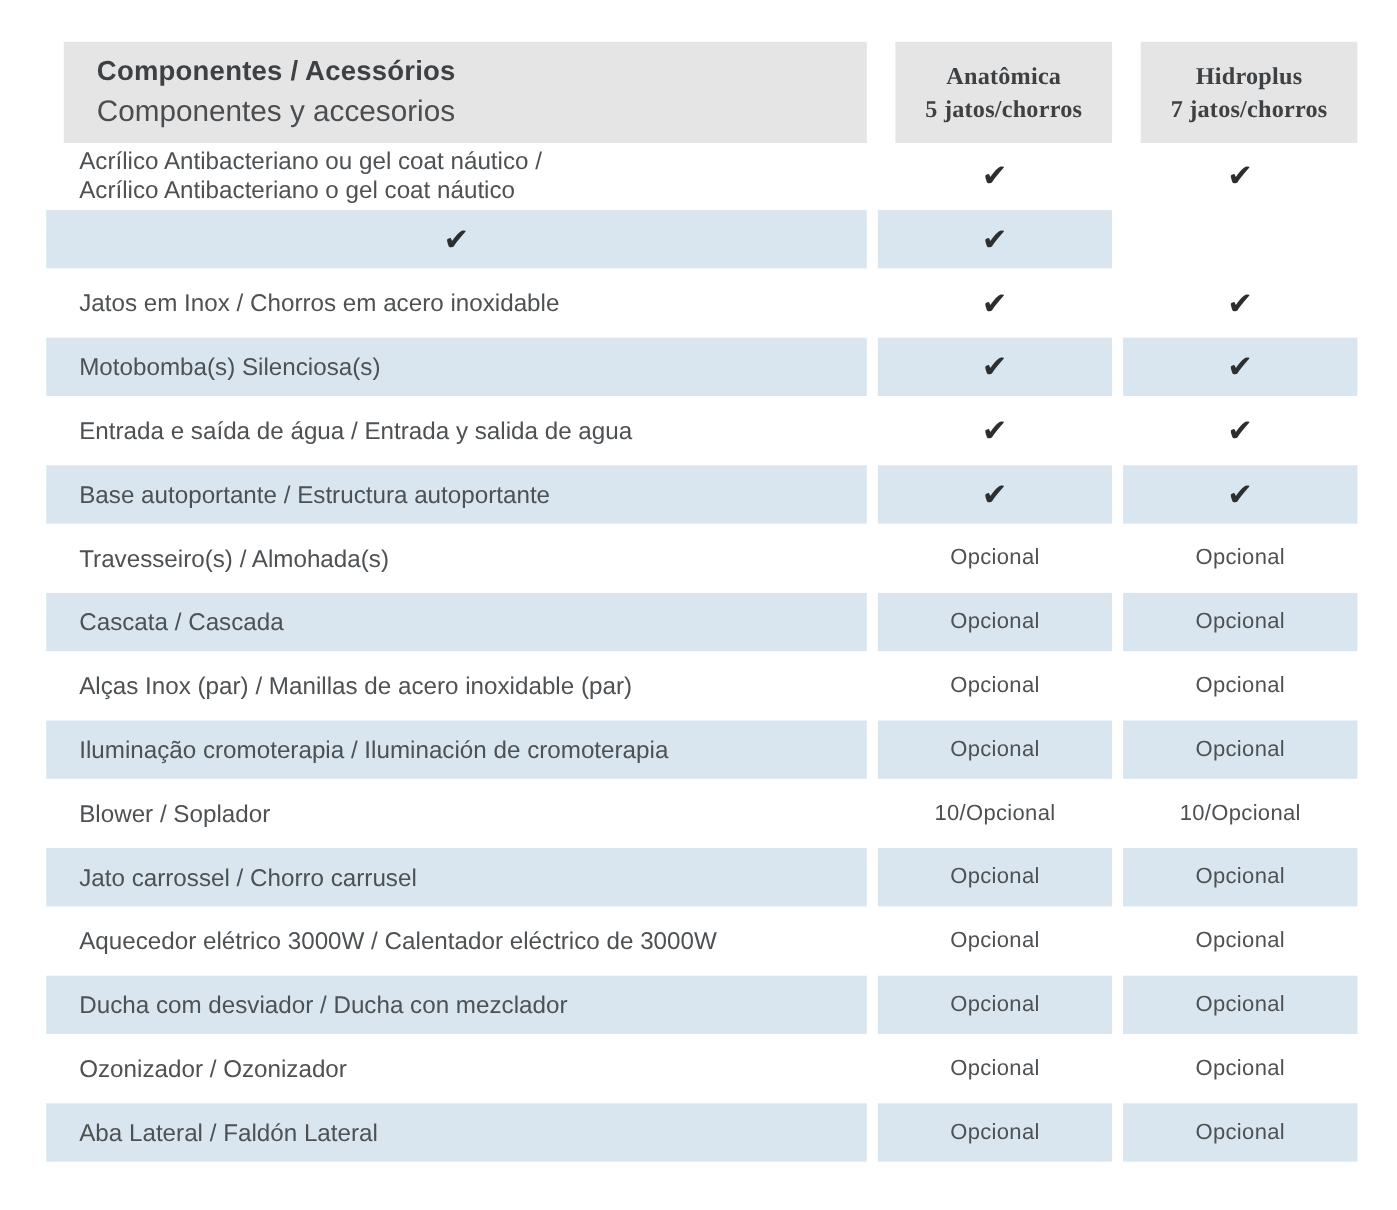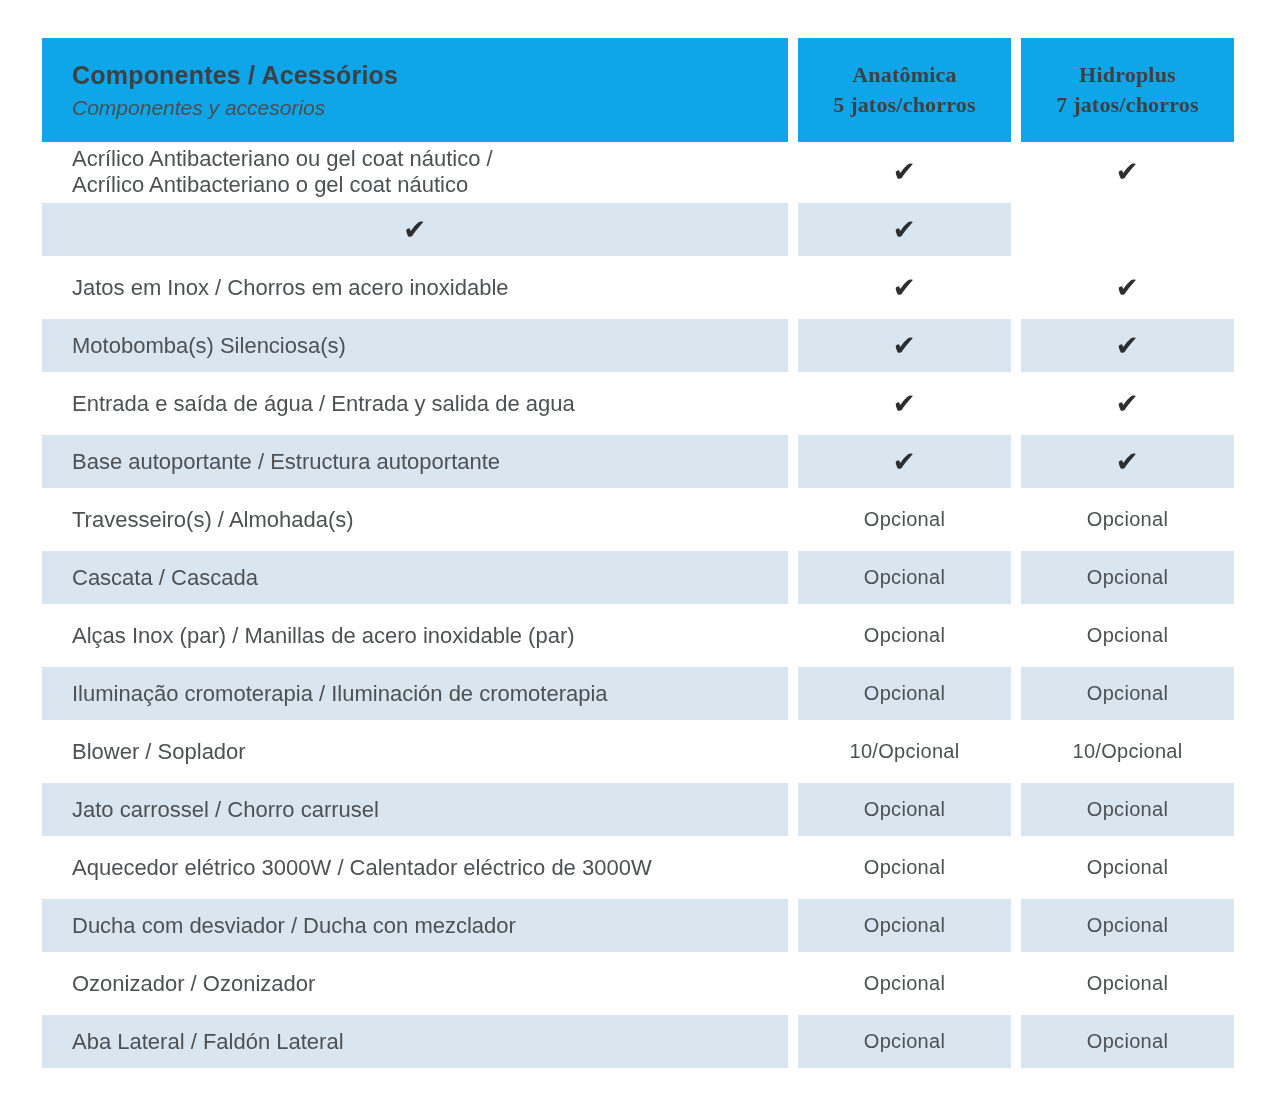--- a/index.html
+++ b/index.html
@@ -28,8 +28,9 @@
   
   .row.header { margin-bottom: 3px; }
   .row.header .cell {
-    background: #0ea5e9;
-    height: 104px;
+    background: #e5e5e5;
+    height: 92px;
+    margin-left: 16px;
   }
   .title-cell { padding-left: 30px; flex-direction: row; }
   .title-block { display: block; }

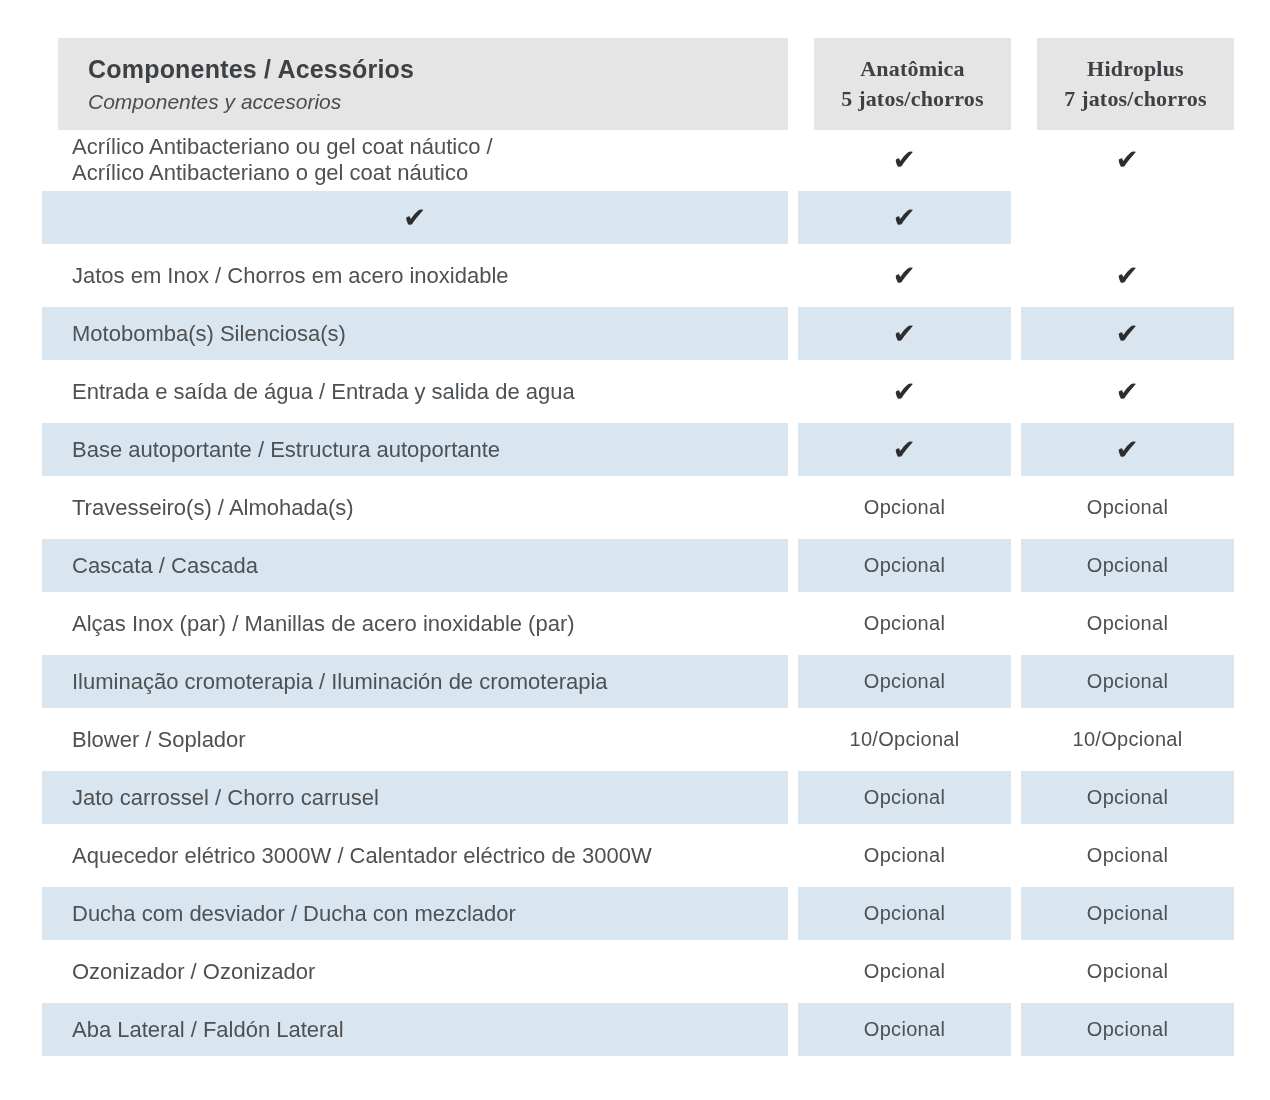--- a/index.html
+++ b/index.html
@@ -44,8 +44,7 @@
   }
   .title-sub {
     display: block;
-    font-size: 21px;
-    font-style: italic;
+    font-size: 27px;
     color: #4a4e51;
   }
   .col-head {

